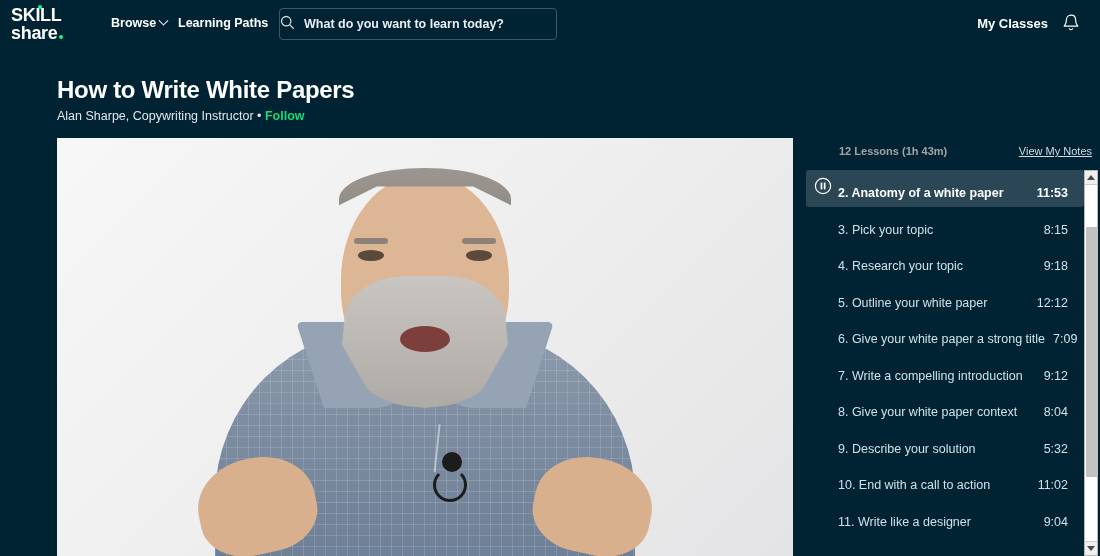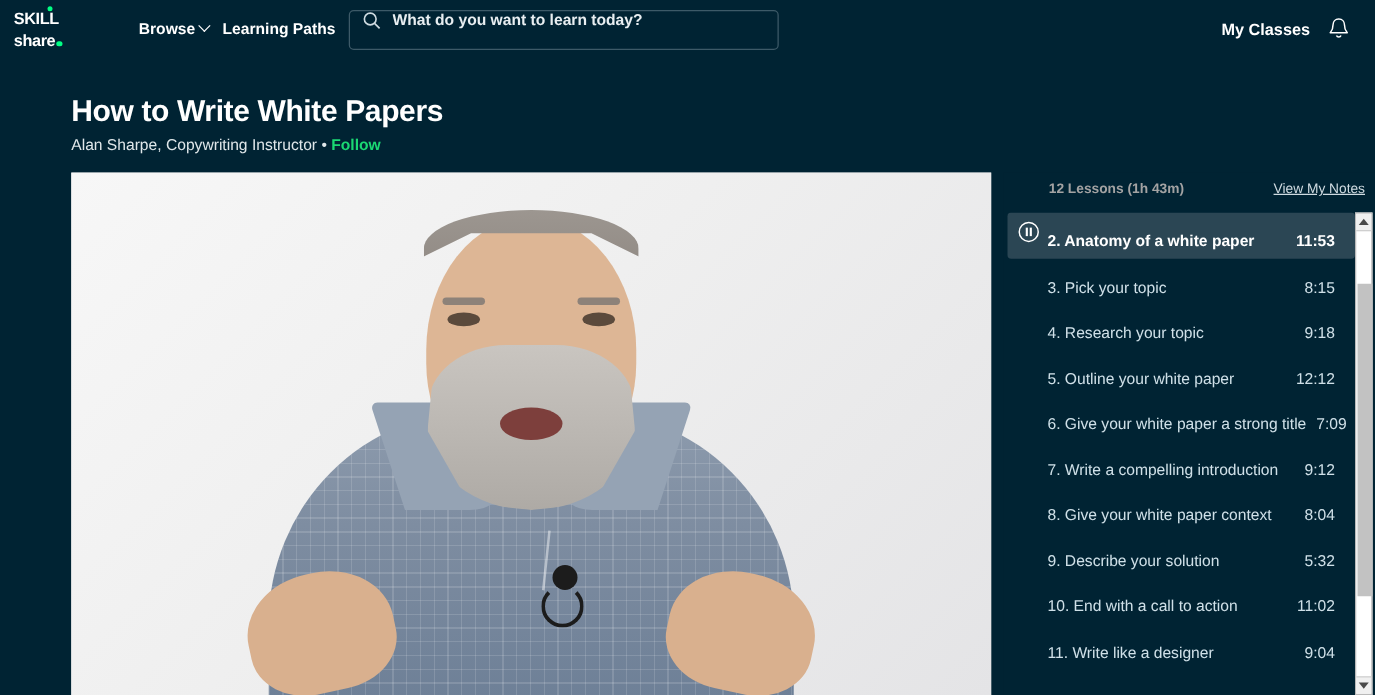--- a/index.html
+++ b/index.html
@@ -22,7 +22,7 @@
     position: absolute; left: 11px; top: 6px;
     width: 80px; height: 38px;
     color: #fff; font-weight: bold;
-    font-size: 13px; line-height: 18px;
+    font-size: 18px; line-height: 18px;
     letter-spacing: -0.3px;
   }
   .logo .l1, .logo .l2 { display: block; position: relative; }

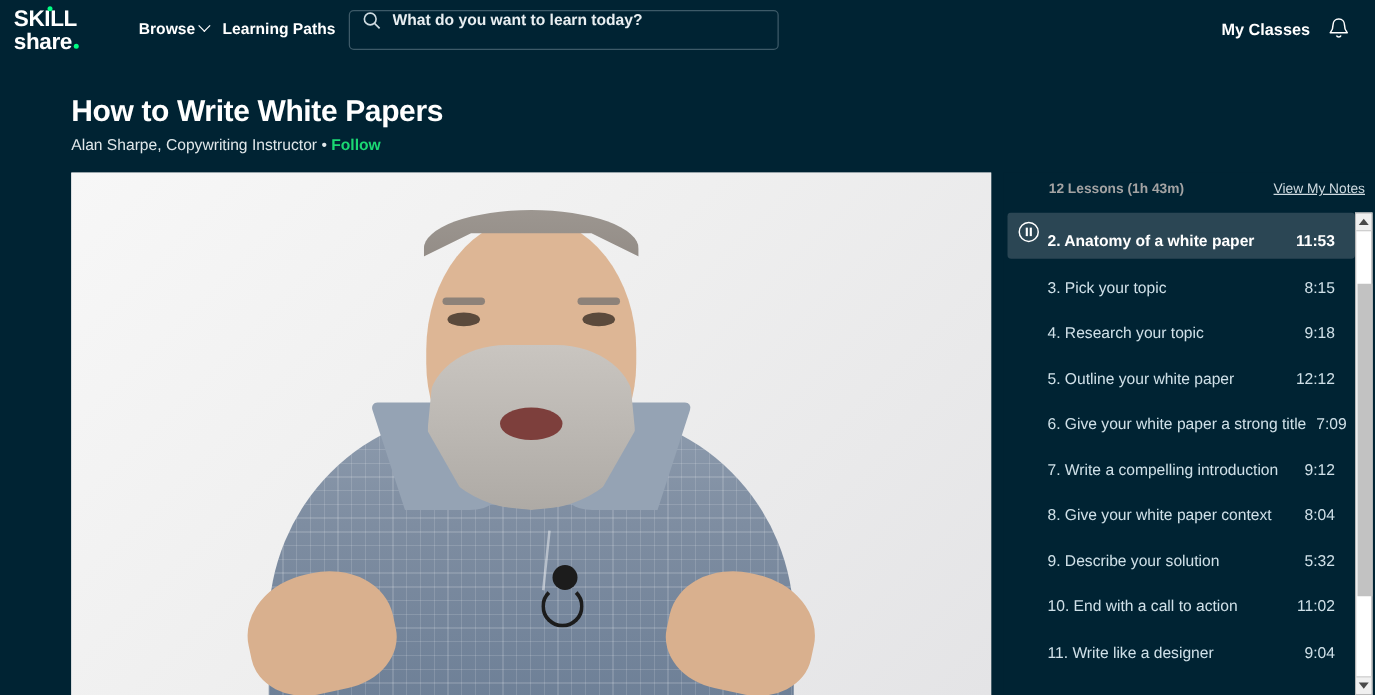--- a/index.html
+++ b/index.html
@@ -47,9 +47,9 @@
   }
   .searchbox {
     position: absolute; left: 279px; top: 8px;
-    width: 344px; height: 32px;
+    width: 278px; height: 32px;
     border: 1px solid #3d5a68; border-radius: 4px;
-    display: flex; align-items: flex-start; padding-left: 10px; gap: 9px;
+    display: flex; align-items: center; padding-left: 0; gap: 9px;
     background: transparent;
   }
   .searchbox svg { flex: 0 0 auto; }

